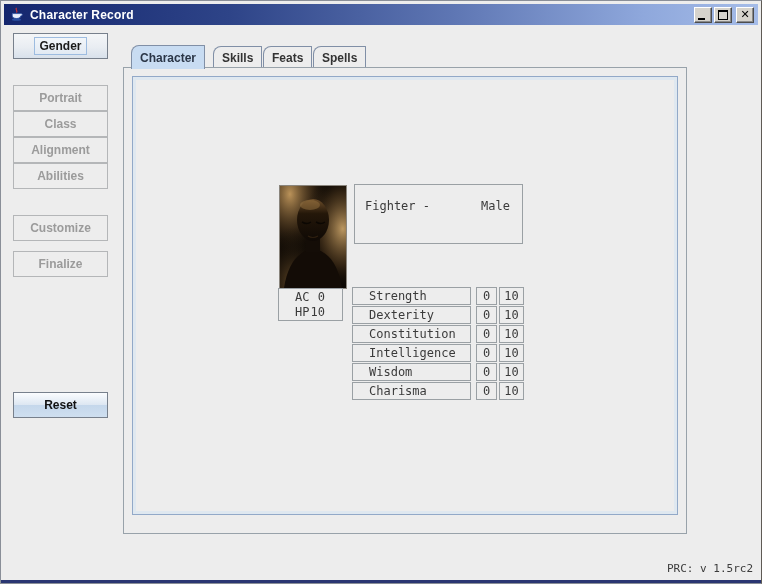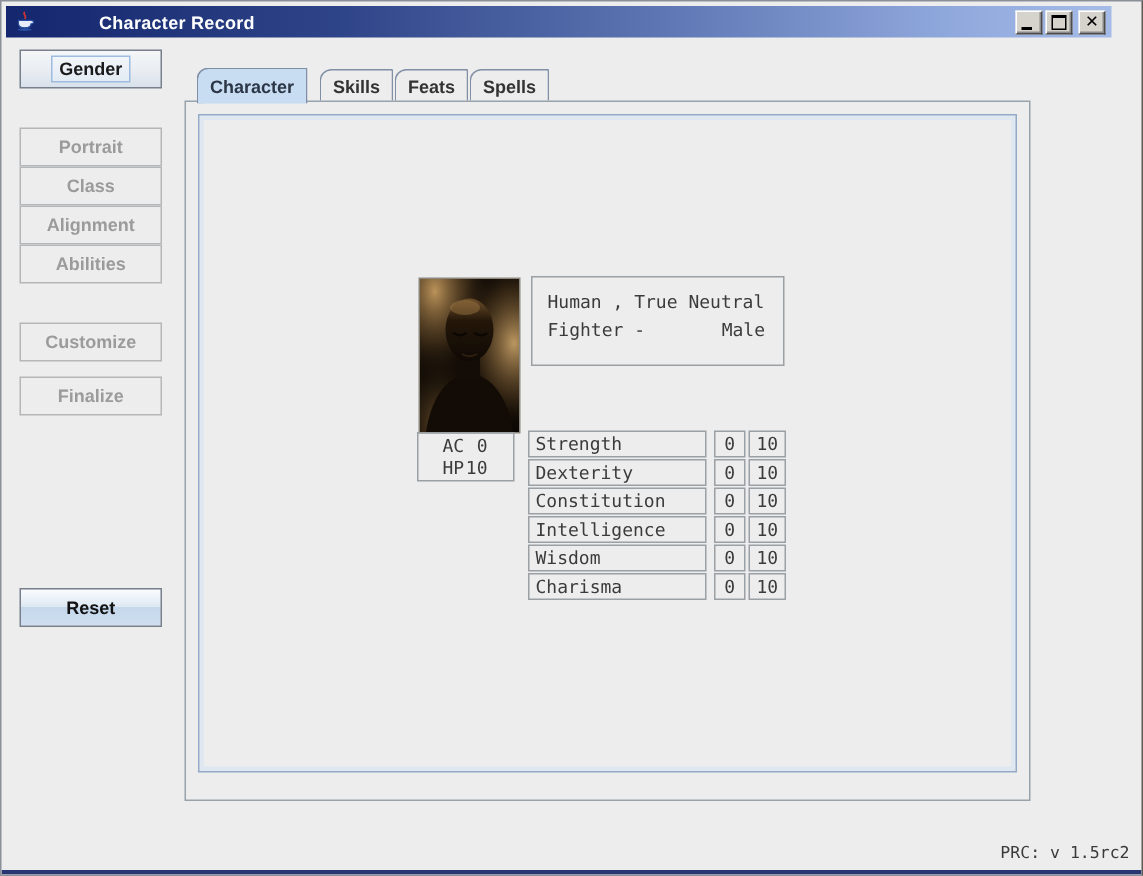--- a/index.html
+++ b/index.html
@@ -13,9 +13,9 @@
   }
   
   .titlebar{
-    position:absolute; left:3px; top:3px; right:20px; height:21px;
+    position:absolute; left:3px; top:3px; right:3px; height:21px;
     background:linear-gradient(90deg,#14266E 0%,#2E4488 30%,#5F77B4 60%,#8FA8DC 85%,#A5BCE8 100%);
-    display:flex; align-items:center; padding-left:5px; box-sizing:border-box;gap:36px;
+    display:flex; align-items:center; padding-left:5px; box-sizing:border-box;
   }
   .title-text{color:#fff; font-size:12px; font-weight:bold; margin-left:6px; letter-spacing:.2px;}
   .java-icon{width:15px;height:15px;}

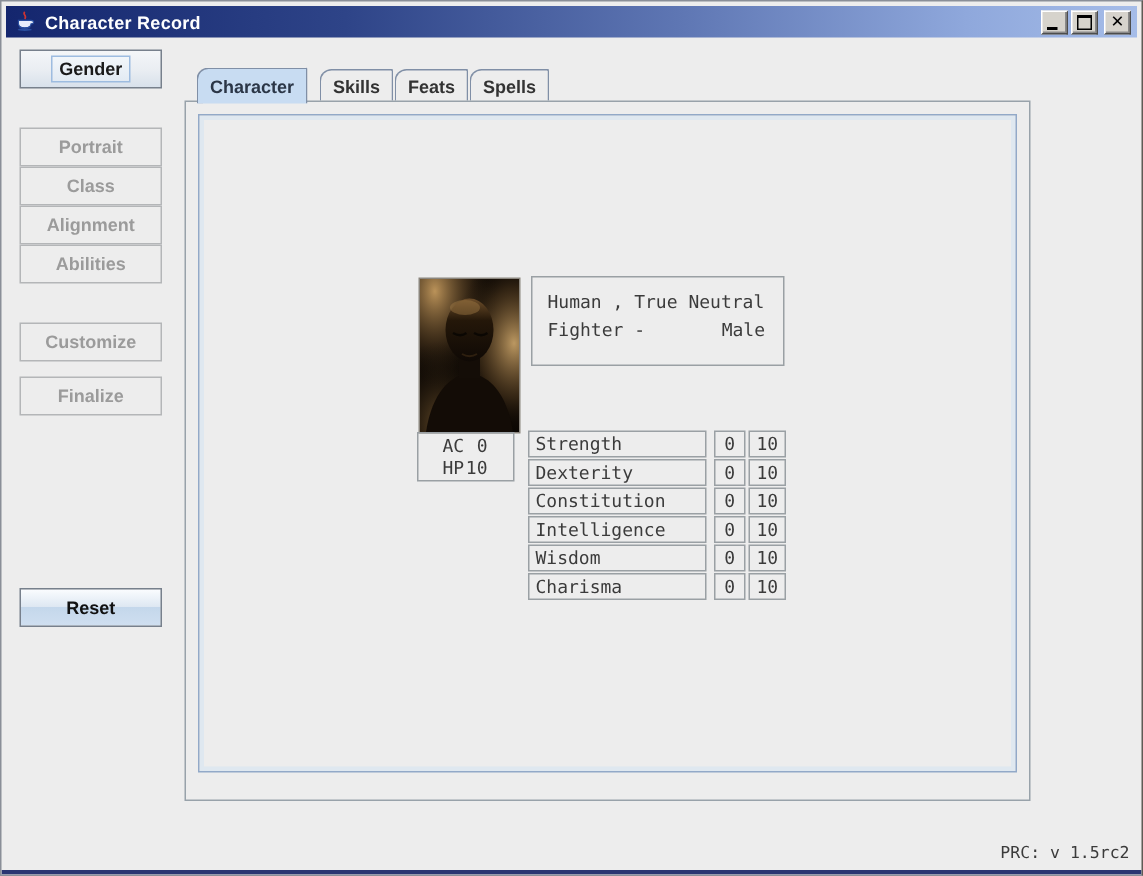--- a/index.html
+++ b/index.html
@@ -185,7 +185,6 @@
       </svg>
 
       <div class="info-box mono">
-        <div>Human , True Neutral</div>
         <div class="info-line2">
           <span>Fighter -</span>
           <span>Male</span>

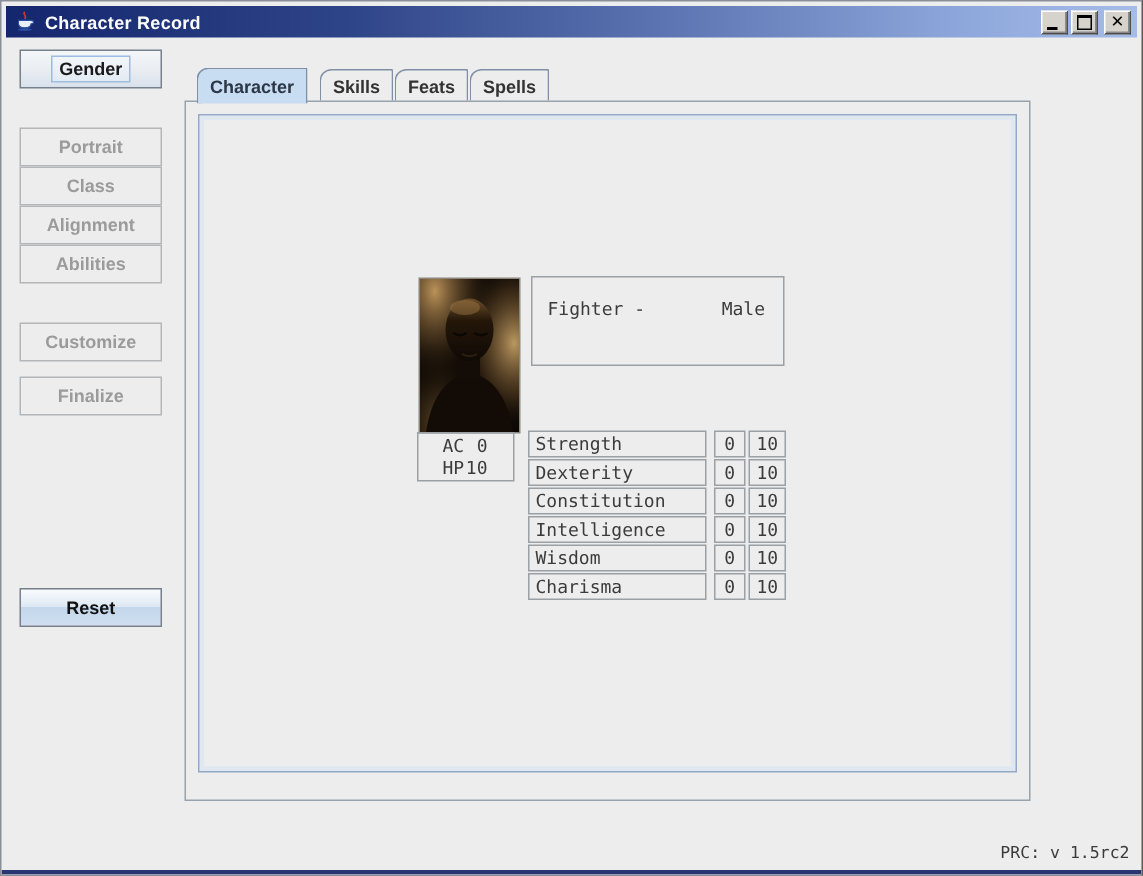--- a/index.html
+++ b/index.html
@@ -88,7 +88,7 @@
   .stat-row{position:relative; height:19px;}
   .stat-label{
     position:absolute; left:0; top:0; width:119px; height:18px; line-height:17px;
-    border:1px solid #9aa0a4; box-sizing:border-box; padding-left:4px;
+    border:1px solid #9aa0a4; box-sizing:border-box; padding-left:16px;
   }
   .stat-mod{
     position:absolute; left:124px; top:0; width:21px; height:18px; line-height:17px;

